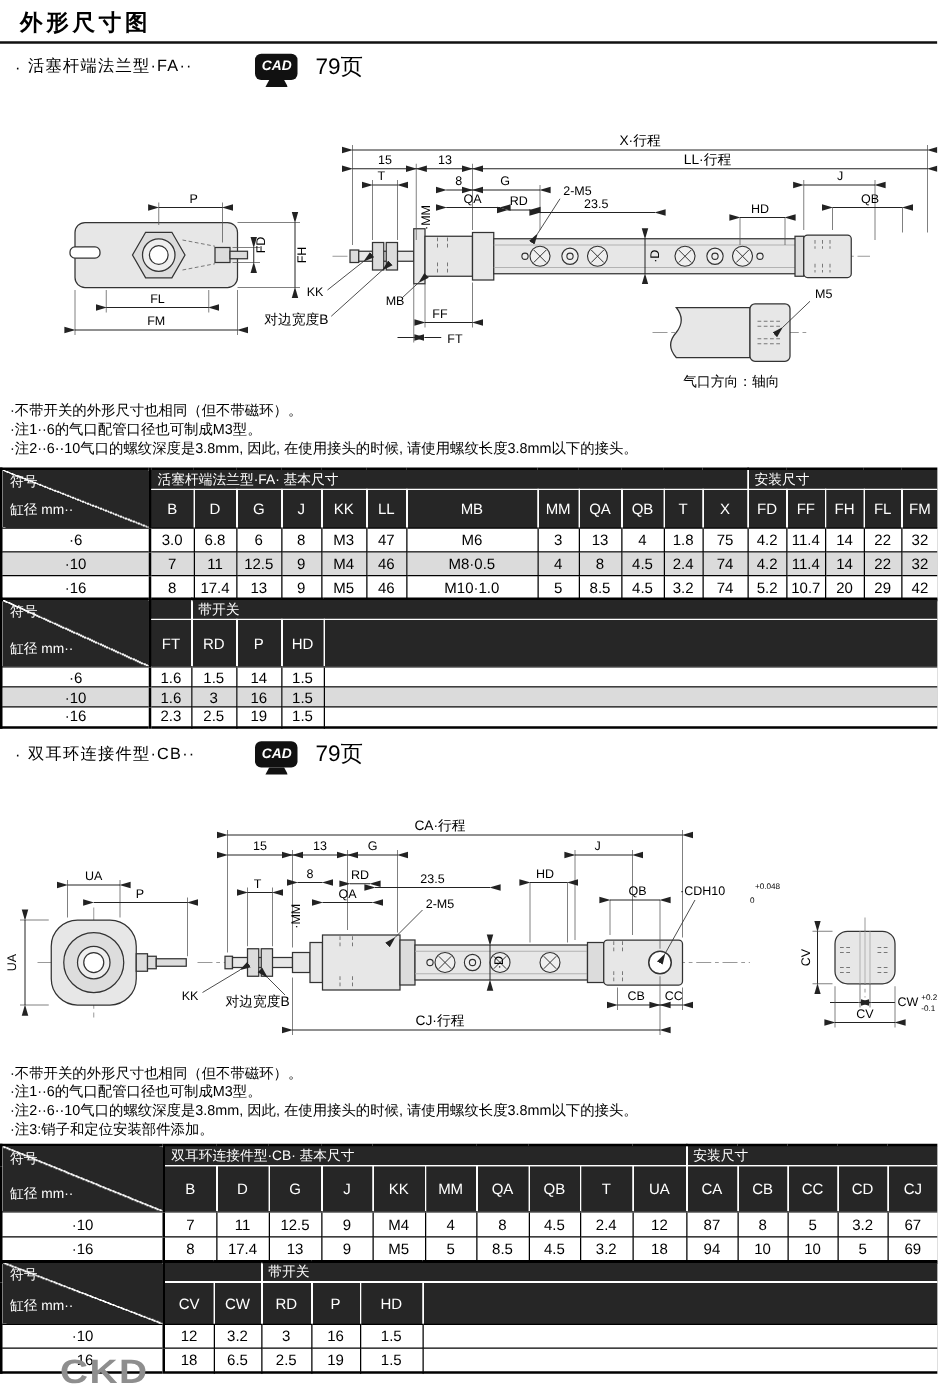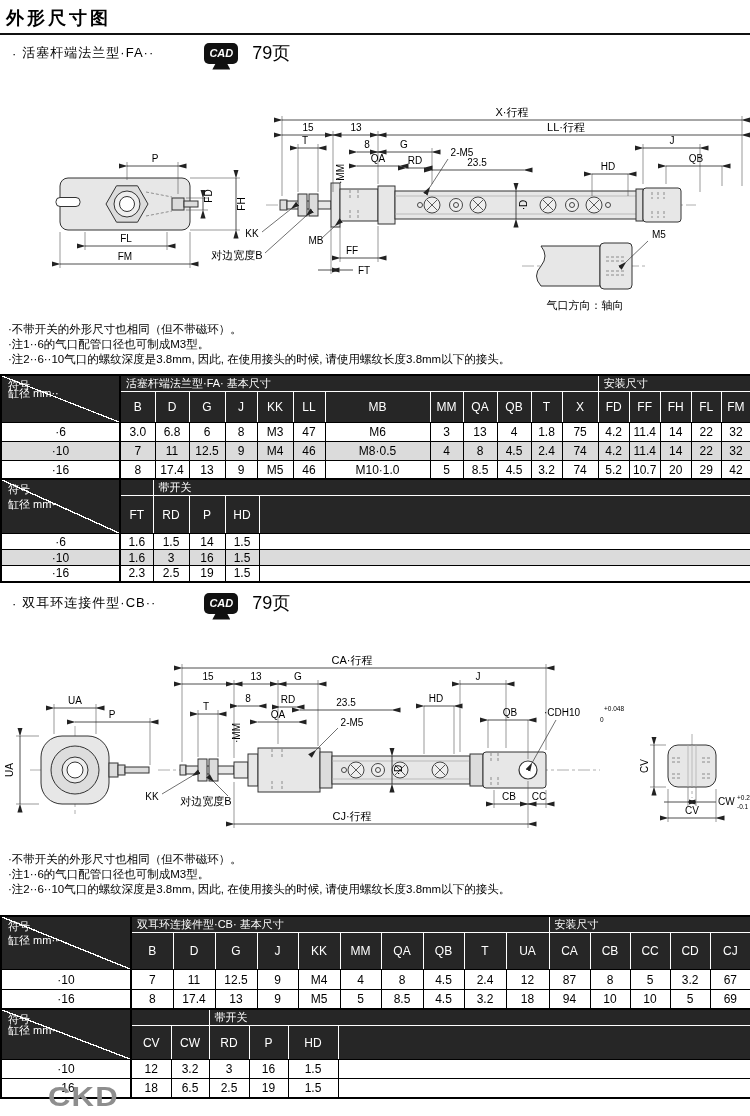--- a/index.html
+++ b/index.html
@@ -5,7 +5,7 @@
   html,body{margin:0;padding:0;background:#fff}
   .page{position:relative;width:750px;height:1116px;background:#fff;overflow:hidden;
         font-family:"Liberation Sans","DejaVu Sans",sans-serif;color:#000}
-  .title{position:absolute;left:6px;top:6px;font-size:18px;font-weight:bold;letter-spacing:3px}
+  .title{position:absolute;left:16px;top:6px;font-size:18px;font-weight:bold;letter-spacing:3px}
   .rule{position:absolute;left:0;top:33px;width:750px;height:2px;background:#111}
   .sec{position:absolute;left:12px;display:flex;align-items:center;height:26px}
   .bullet{font-size:13px;margin-right:6px}

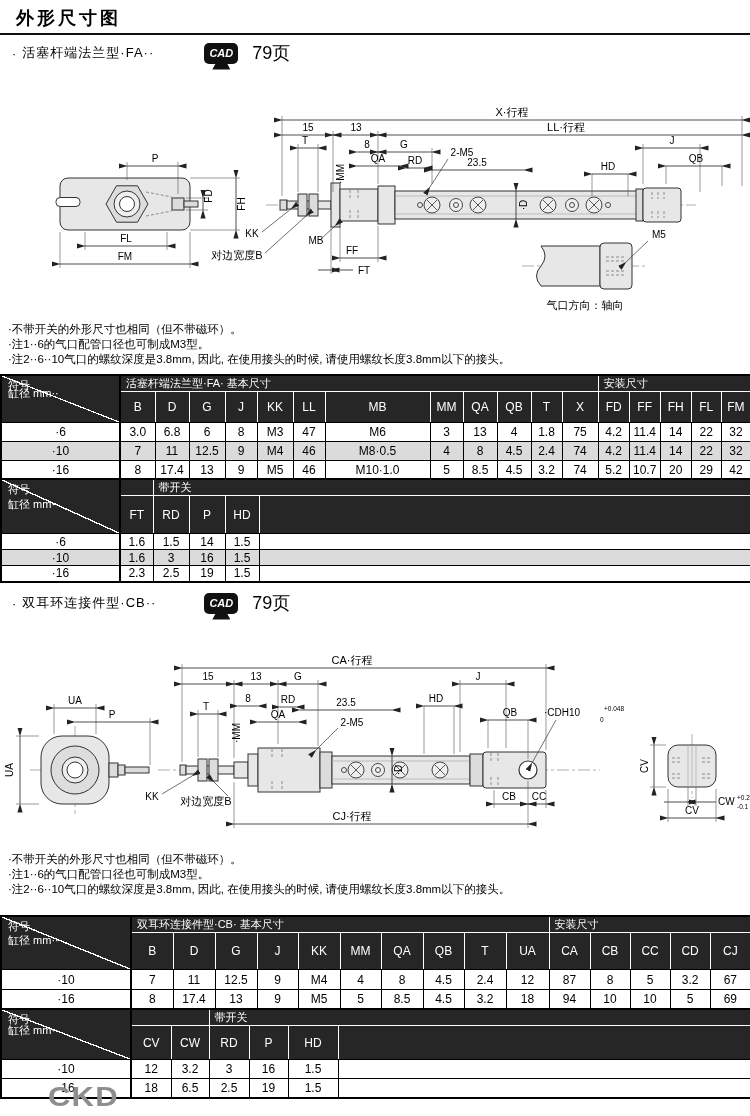--- a/index.html
+++ b/index.html
@@ -39,7 +39,7 @@
   .tbl .corner{position:relative;background-color:#262626;color:#fff;border:1px solid #000;border-right:2px solid #000;
        background-image:linear-gradient(to bottom left,rgba(0,0,0,0) 49.3%,#fff 49.3%,#fff 50.7%,rgba(0,0,0,0) 50.7%)}
   .ctop{position:absolute;top:2px;left:6px;font-size:11px}
-  .cbot{position:absolute;bottom:21px;left:6px;font-size:11px}
+  .cbot{position:absolute;bottom:7px;left:6px;font-size:11px}
   .tbl .lab{border-right:2px solid #000}
   .tbl tr.stripe td{background:#dbdbdb}
   .h1{height:15px}.h2{height:31px}.r{height:19px}

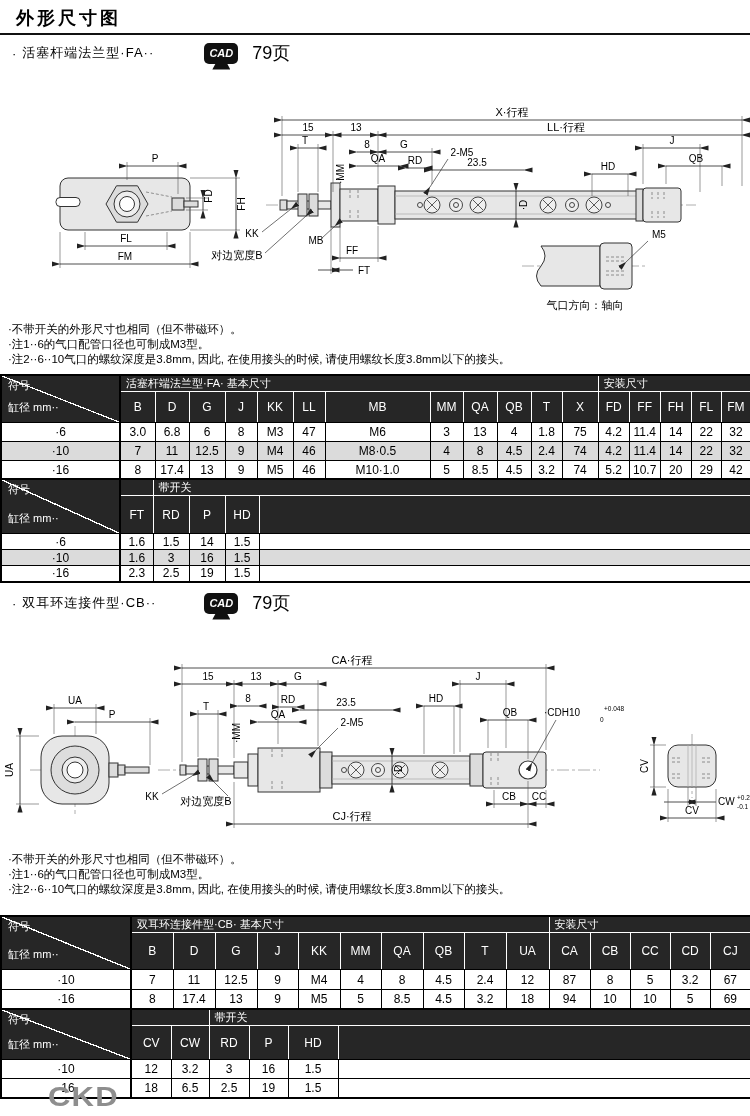--- a/index.html
+++ b/index.html
@@ -562,6 +562,7 @@
     <div>·不带开关的外形尺寸也相同（但不带磁环）。</div>
     <div>·注1··6的气口配管口径也可制成M3型。</div>
     <div>·注2··6··10气口的螺纹深度是3.8mm, 因此, 在使用接头的时候, 请使用螺纹长度3.8mm以下的接头。</div>
+    <div>·注3:销子和定位安装部件添加。</div>
   </div>
 
   <table class="tbl" style="top:915px">

